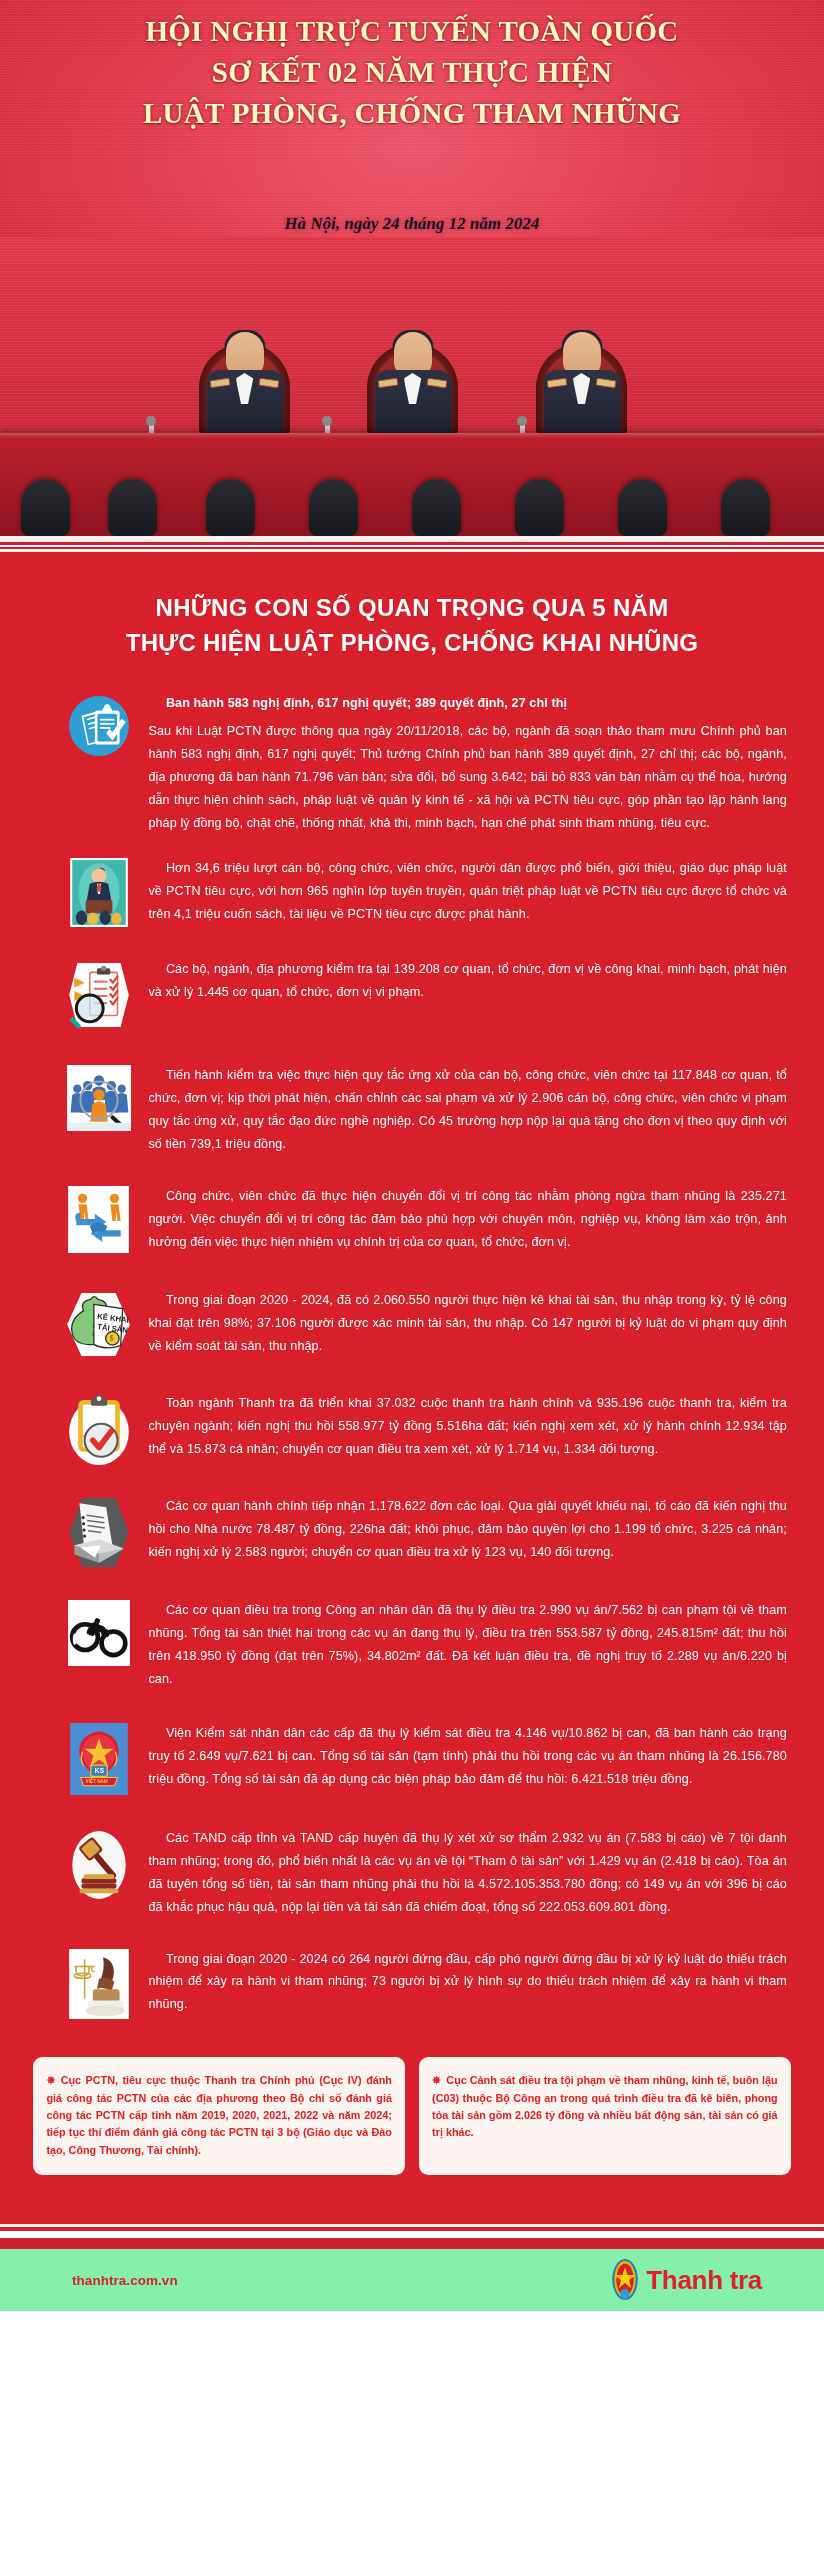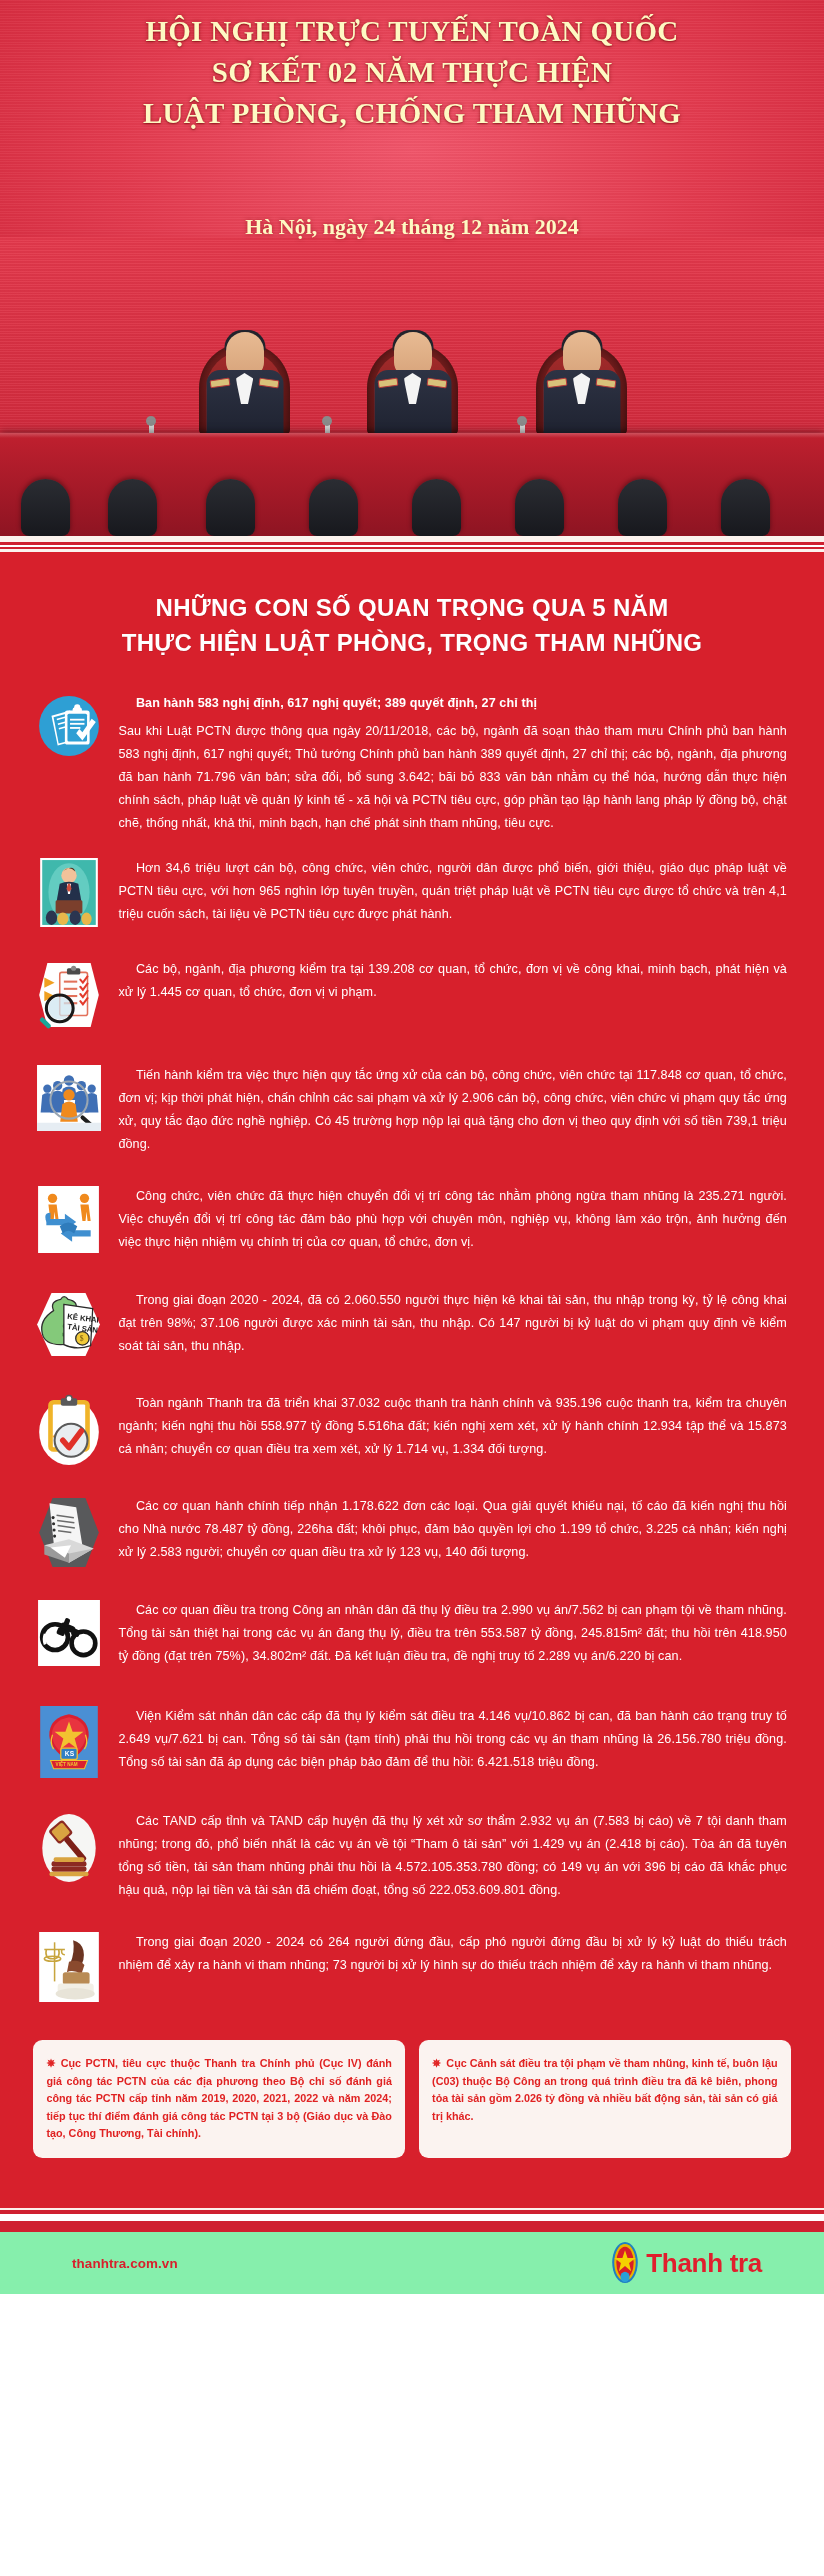--- a/index.html
+++ b/index.html
@@ -63,9 +63,10 @@
     text-align: center;
     z-index: 6;
     font-family: "Liberation Serif", serif;
+    font-style: italic;
     font-weight: 700;
-    font-size: 22px;
-    color: #fef9c3;
+    font-size: 17px;
+    color: #0f172a;
     text-shadow: 0 0 4.1px rgba(120,0,0,0.5);
   }
 

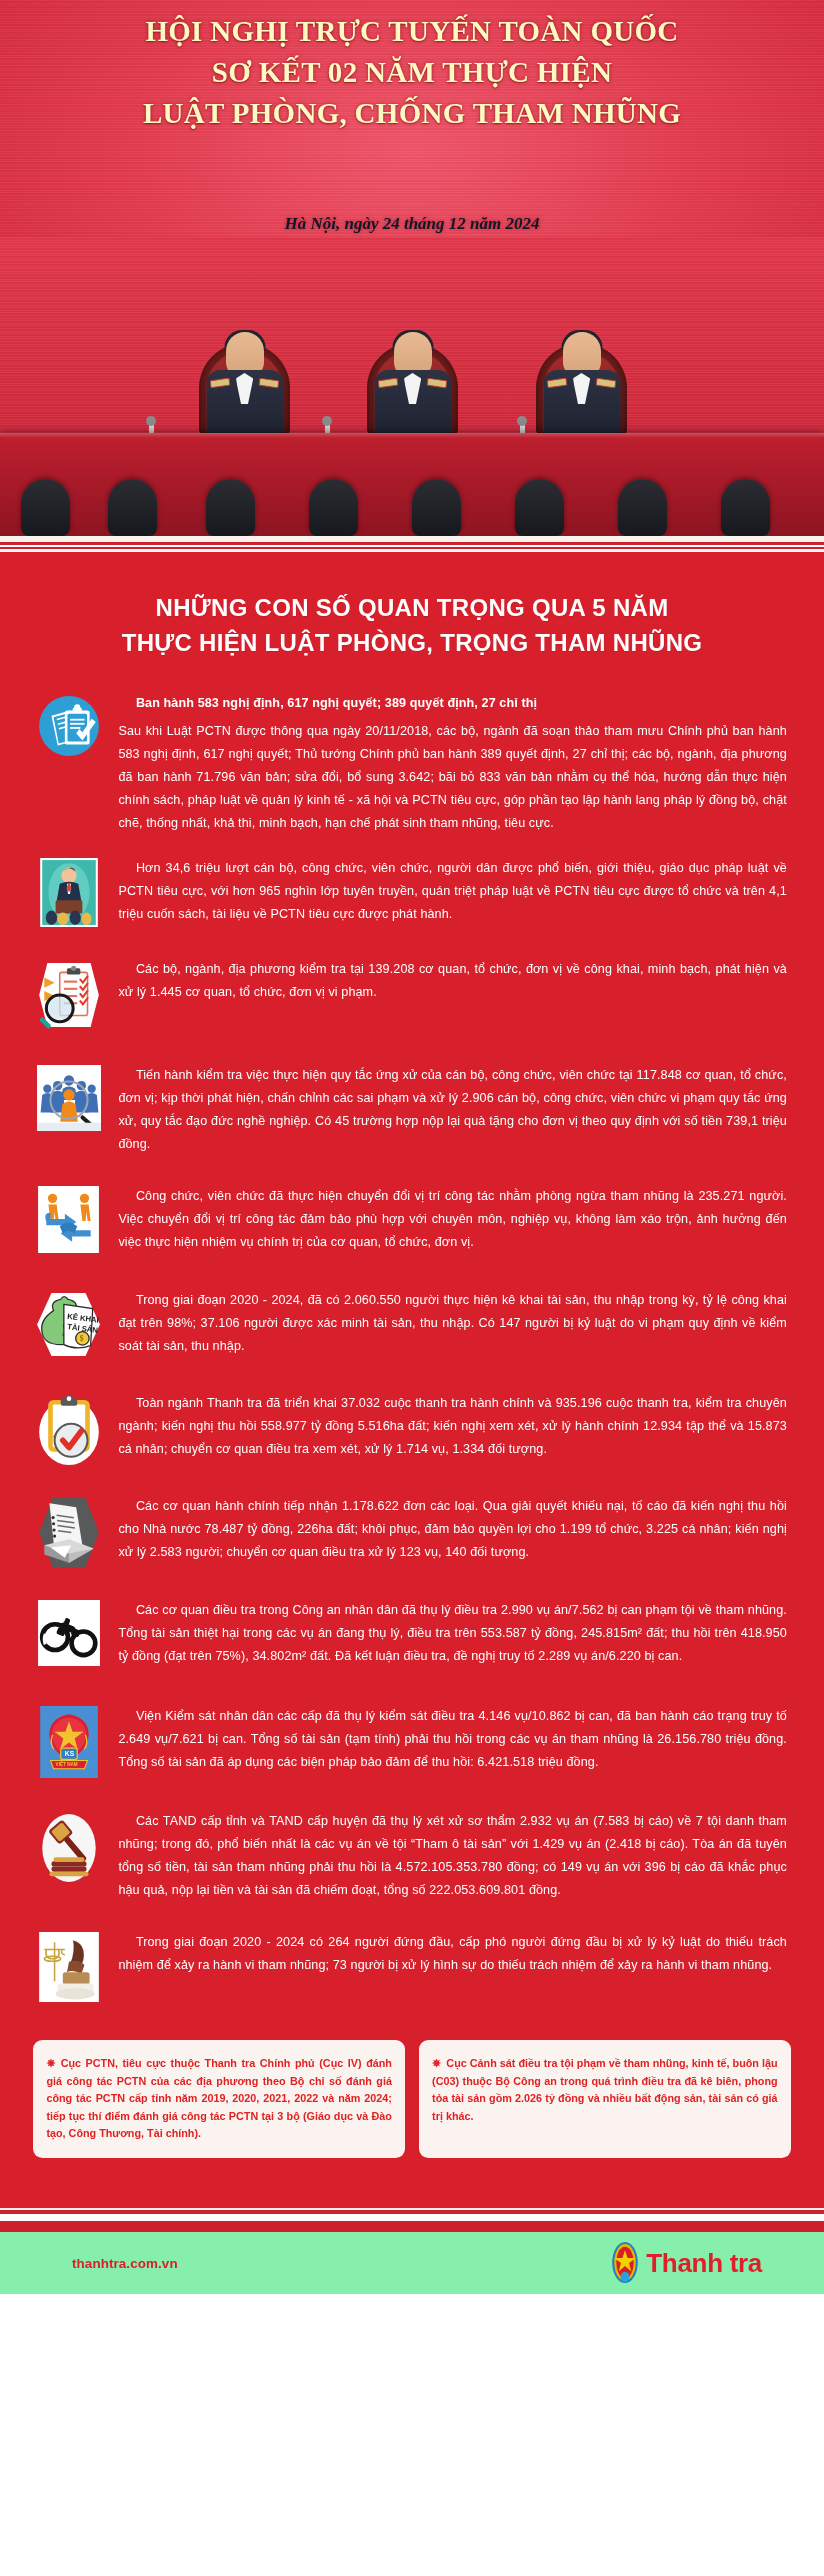--- a/index.html
+++ b/index.html
@@ -413,7 +413,7 @@
 
   <div class="section-title">
     <div class="t-line t1">NHỮNG CON SỐ QUAN TRỌNG QUA 5 NĂM</div>
-    <div class="t-line t2">THỰC HIỆN LUẬT PHÒNG, TRỌNG THAM NHŨNG</div>
+    <div class="t-line t2">THỰC HIỆN LUẬT PHÒNG, CHỐNG KHAI NHŨNG</div>
   </div>
 
   <div class="blocks">

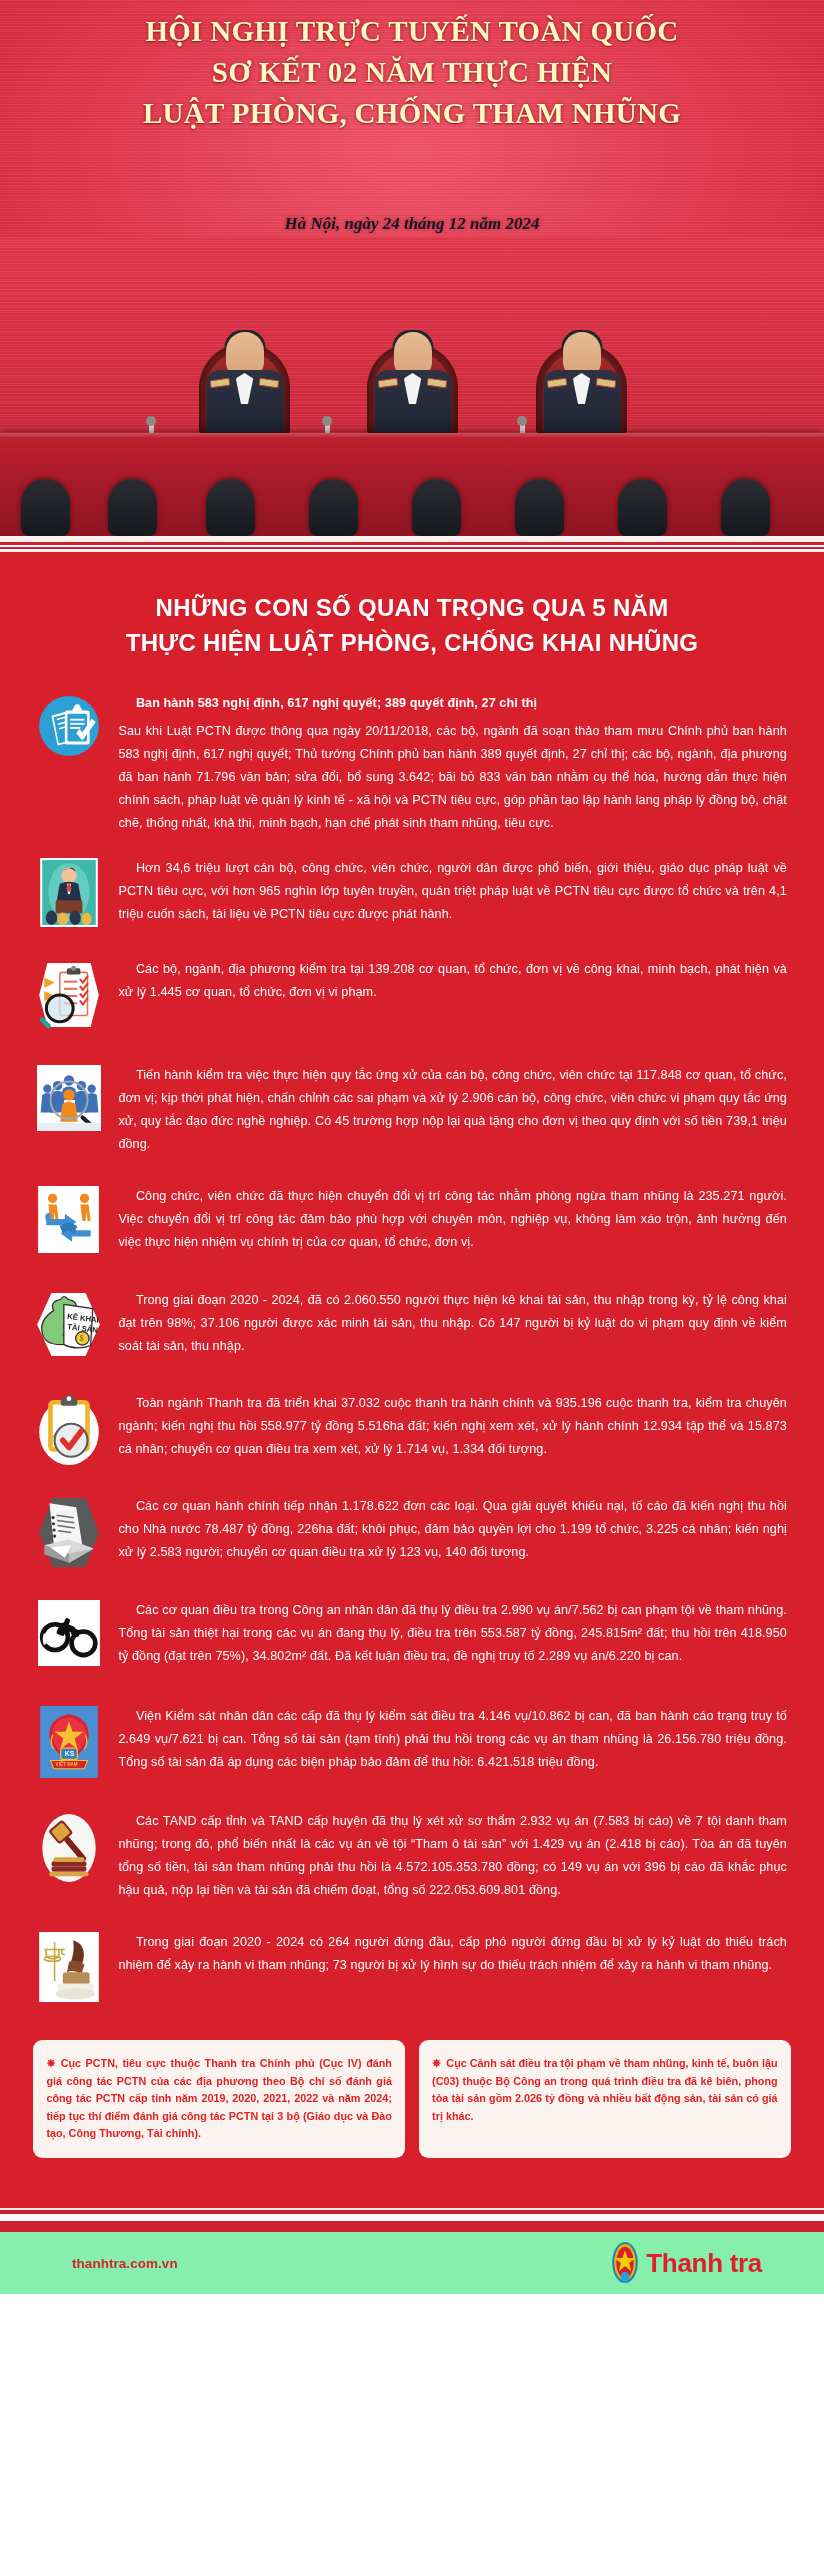--- a/index.html
+++ b/index.html
@@ -224,6 +224,7 @@
 
   .blocks {
     padding: 27px 33px 0 33px;
+    margin-left: 30px;
   }
   .block {
     display: flex;

